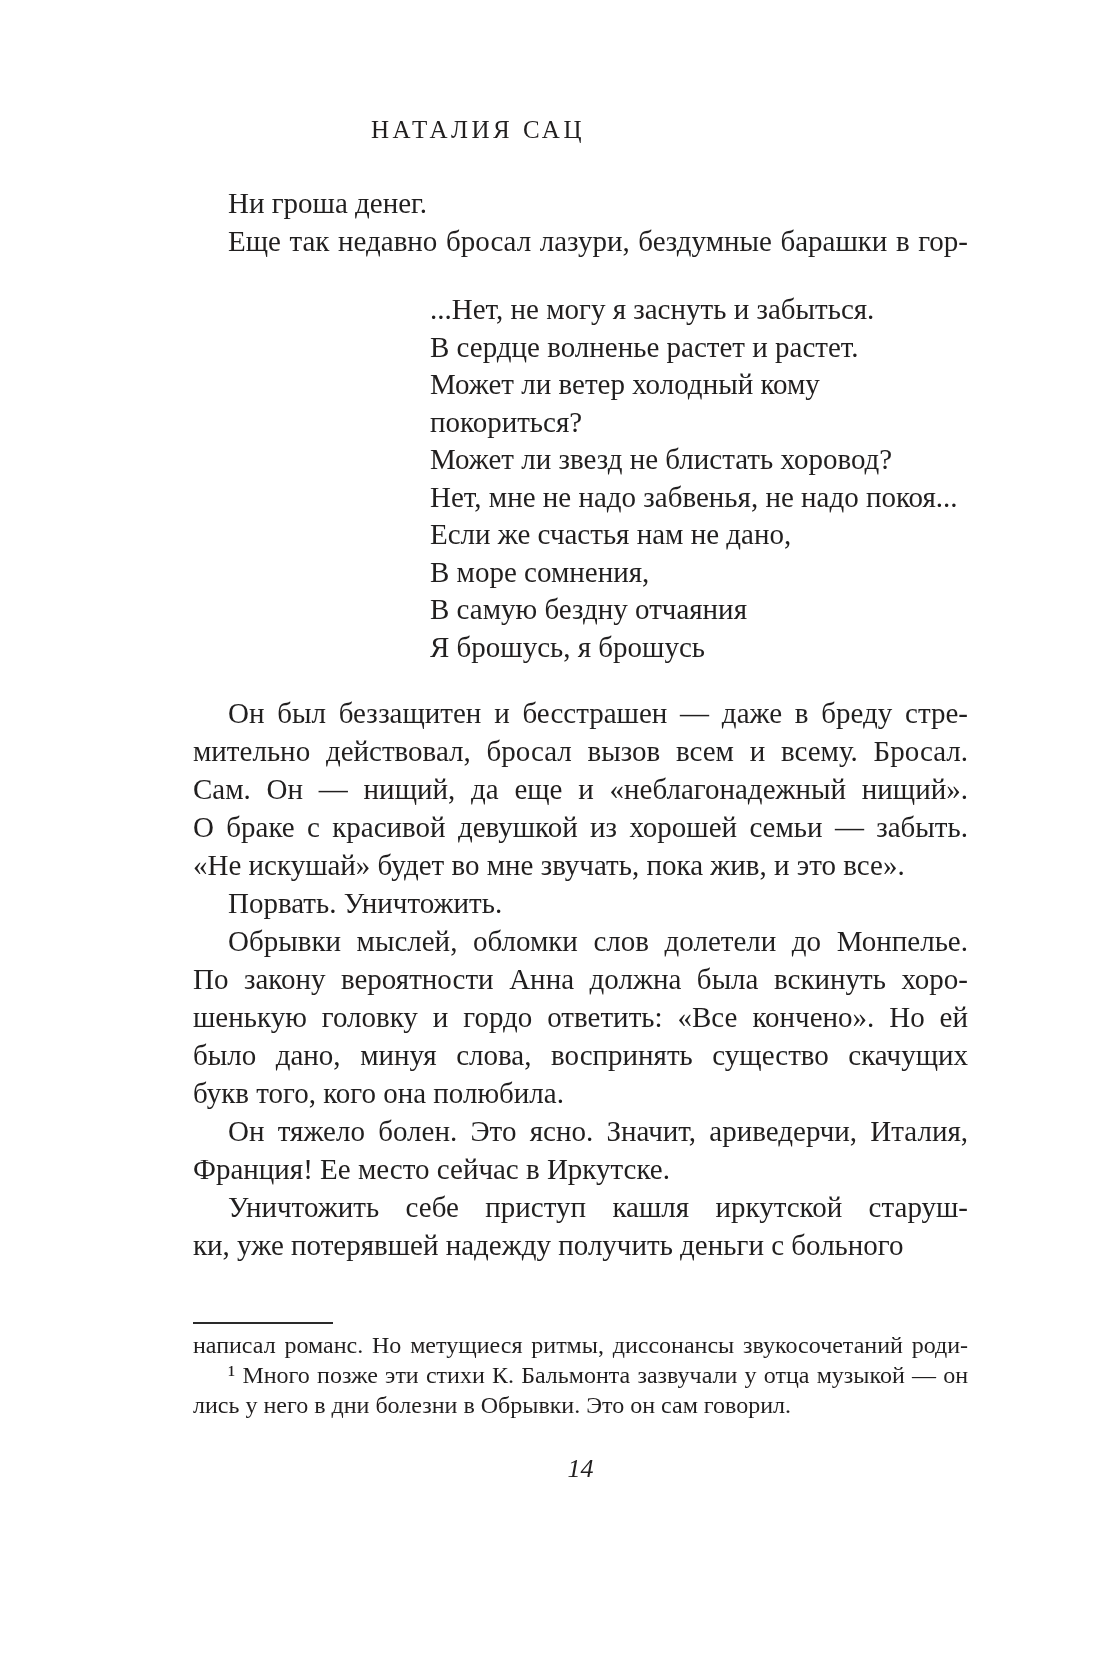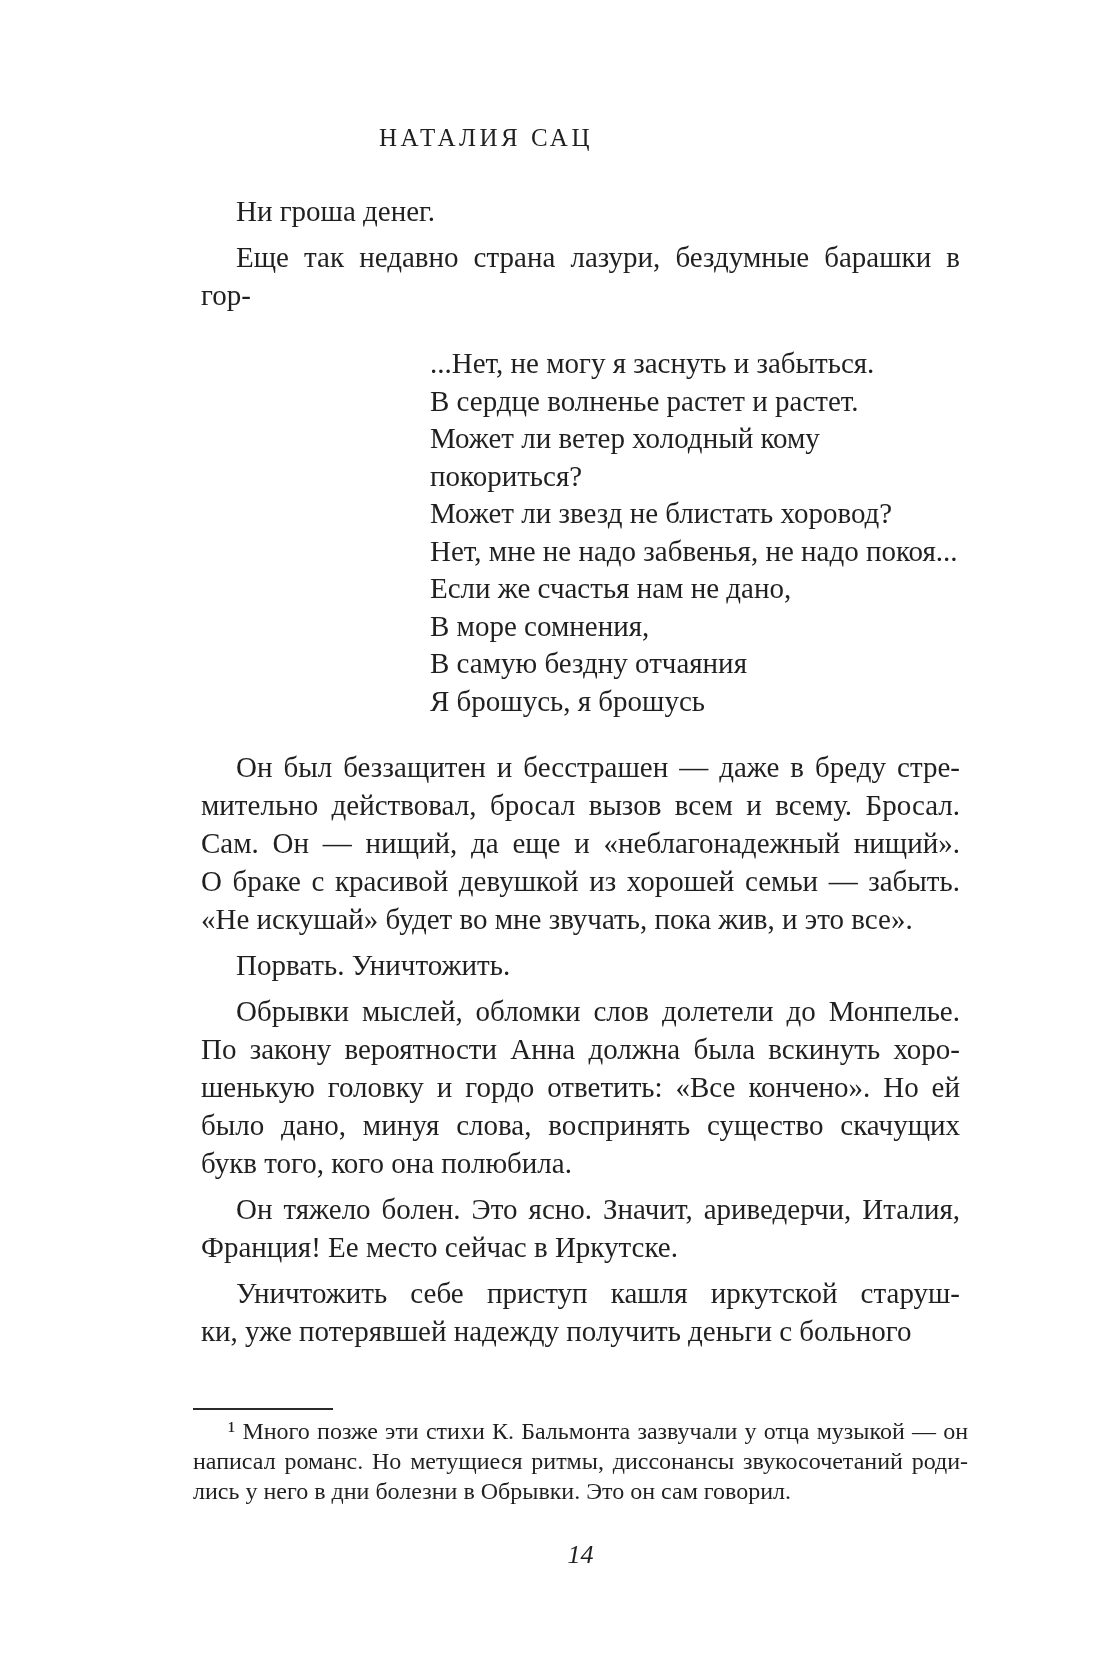--- a/index.html
+++ b/index.html
@@ -14,7 +14,7 @@
     padding-top:116px;
   }
   .running-header {
-    margin:8px;
+    margin:0;
     width:956px;
     text-align:center;
     font-size:25px;

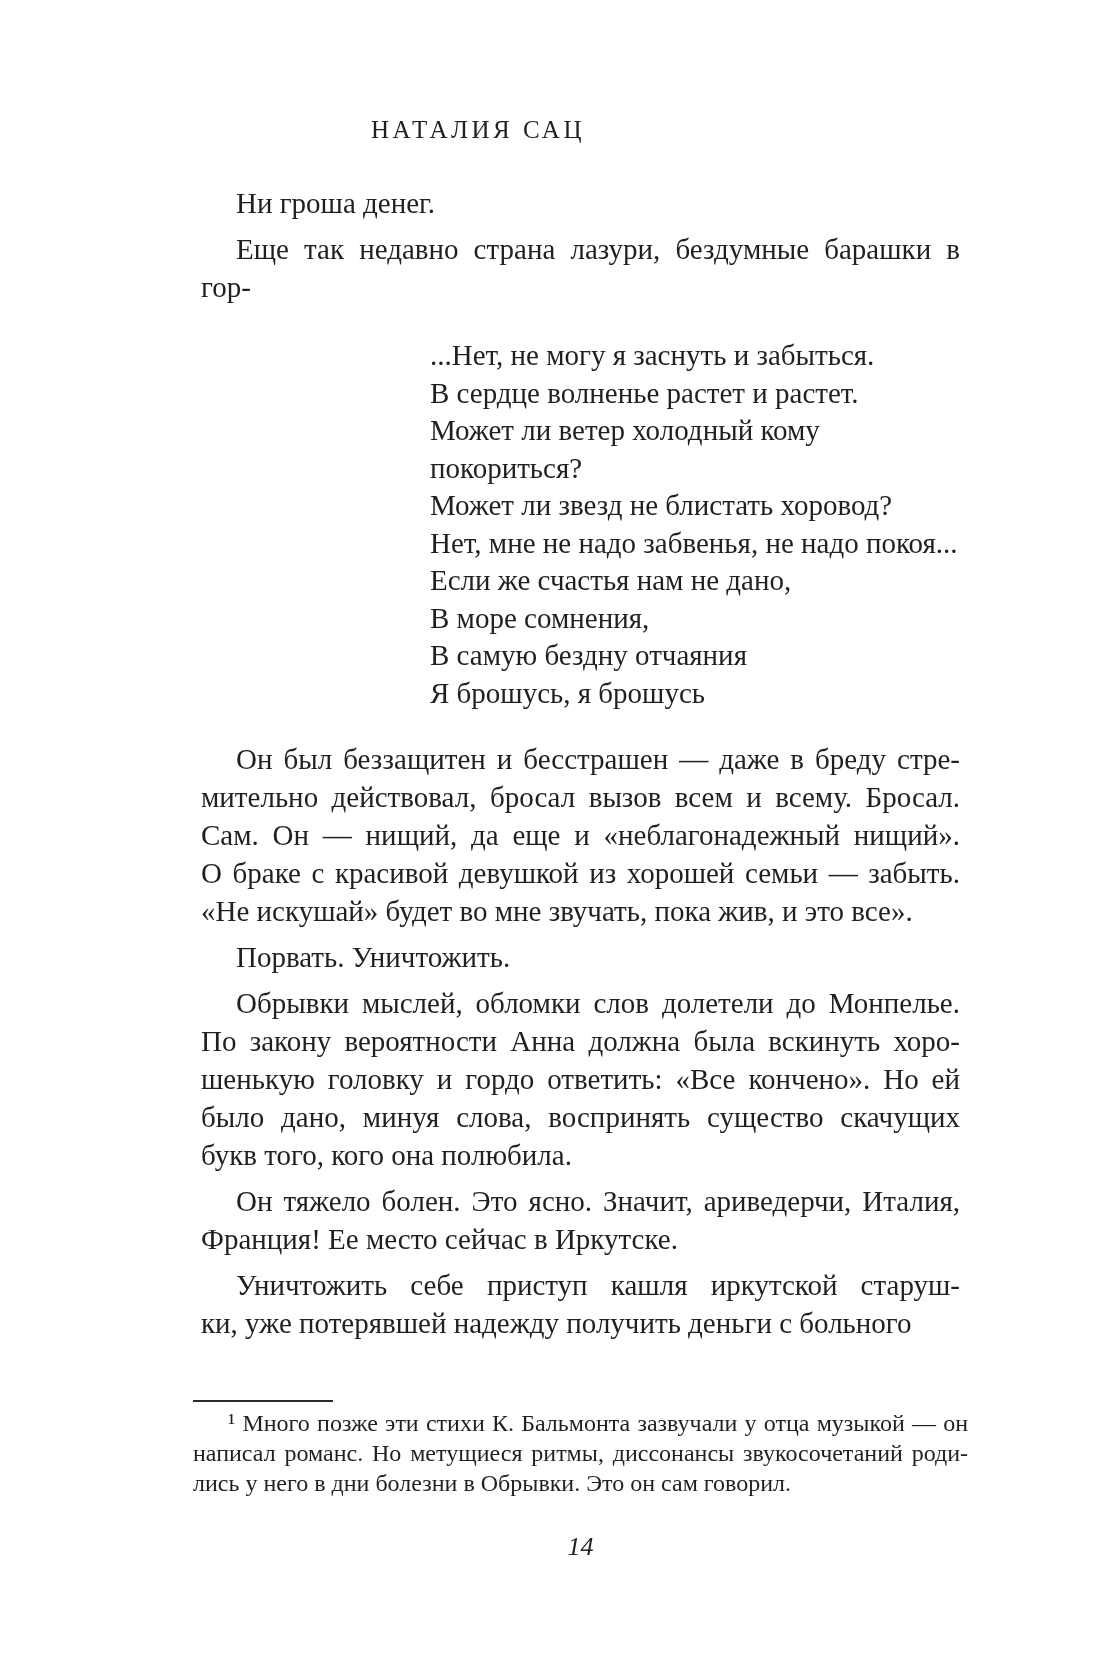--- a/index.html
+++ b/index.html
@@ -30,7 +30,7 @@
     font-size:29px;
     line-height:38px;
   }
-  .para { margin:8px; }
+  .para { margin:0; }
   .line { }
   .line.first { text-indent:35px; }
   .line.just { text-align:justify; text-align-last:justify; }

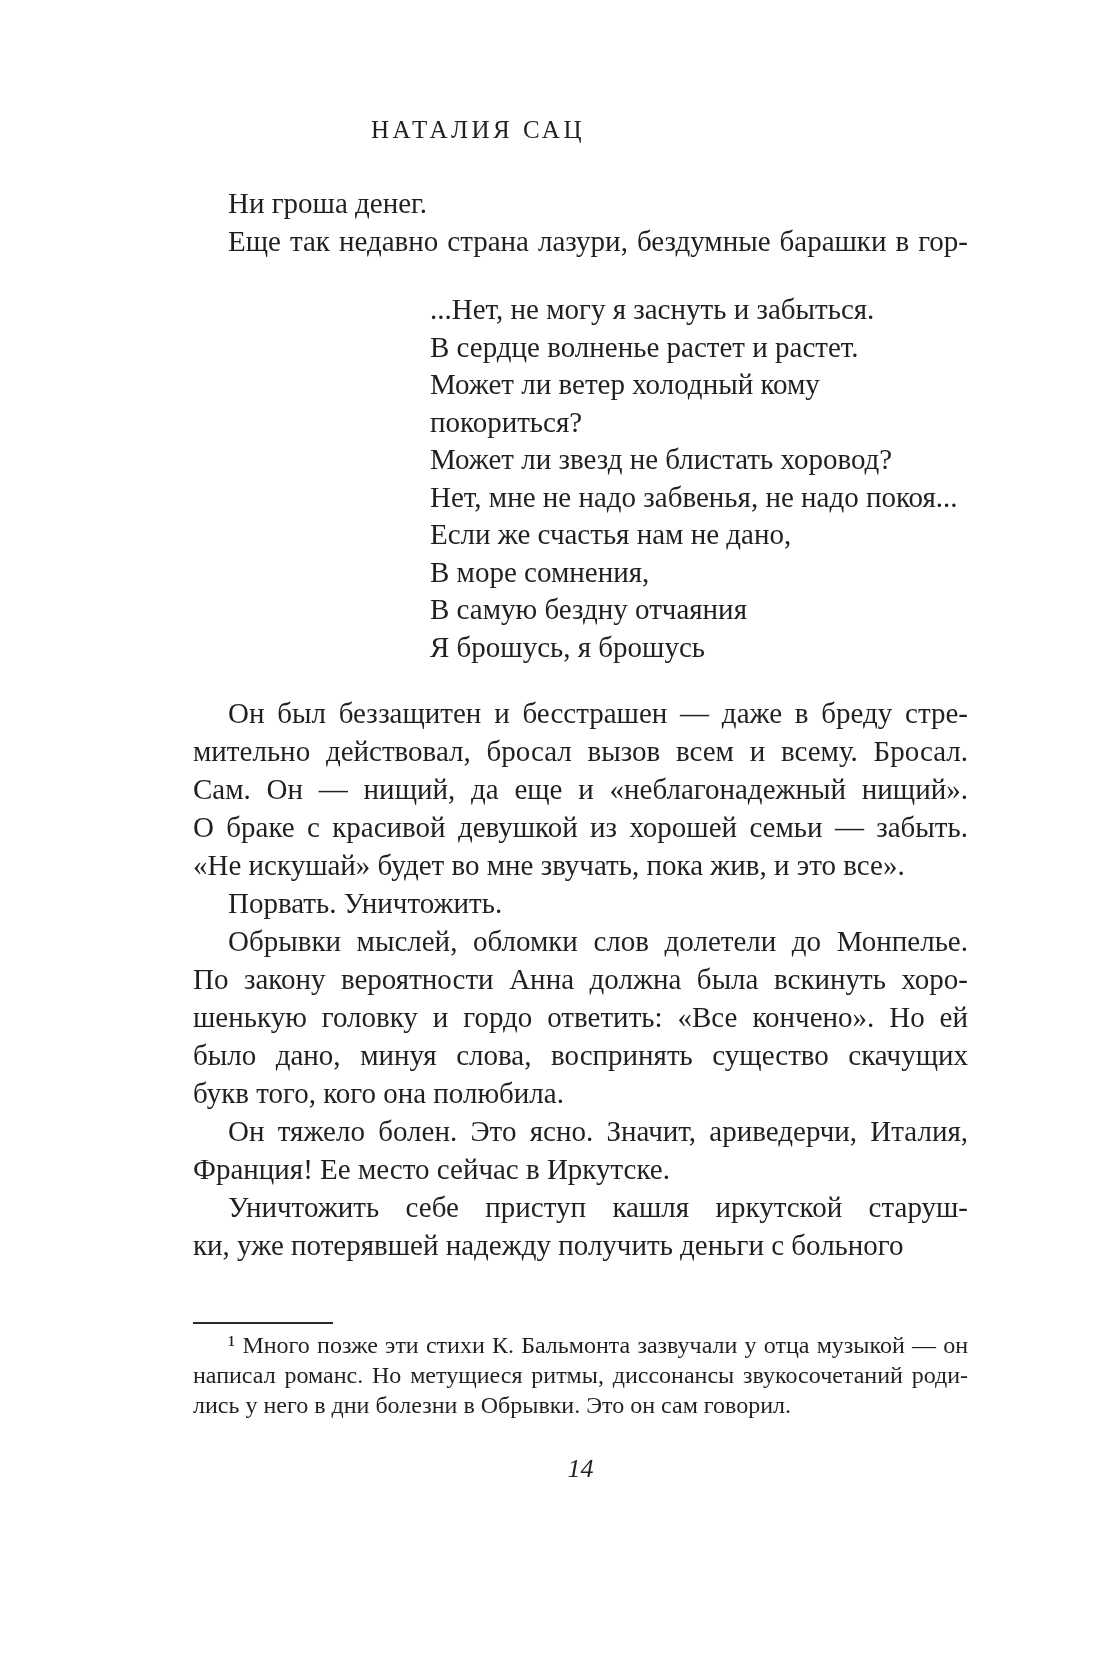--- a/index.html
+++ b/index.html
@@ -78,7 +78,7 @@
         <div class="line first">Ни гроша денег.</div>
       </div>
       <div class="para">
-        <div class="line first just">Еще так недавно страна лазури, бездумные барашки в гор-</div>
+        <div class="line first just">Еще так недавно бросал лазури, бездумные барашки в гор-</div>
       </div>
       <div class="poem">
         <div class="poem-line">...Нет, не могу я заснуть и забыться.</div>

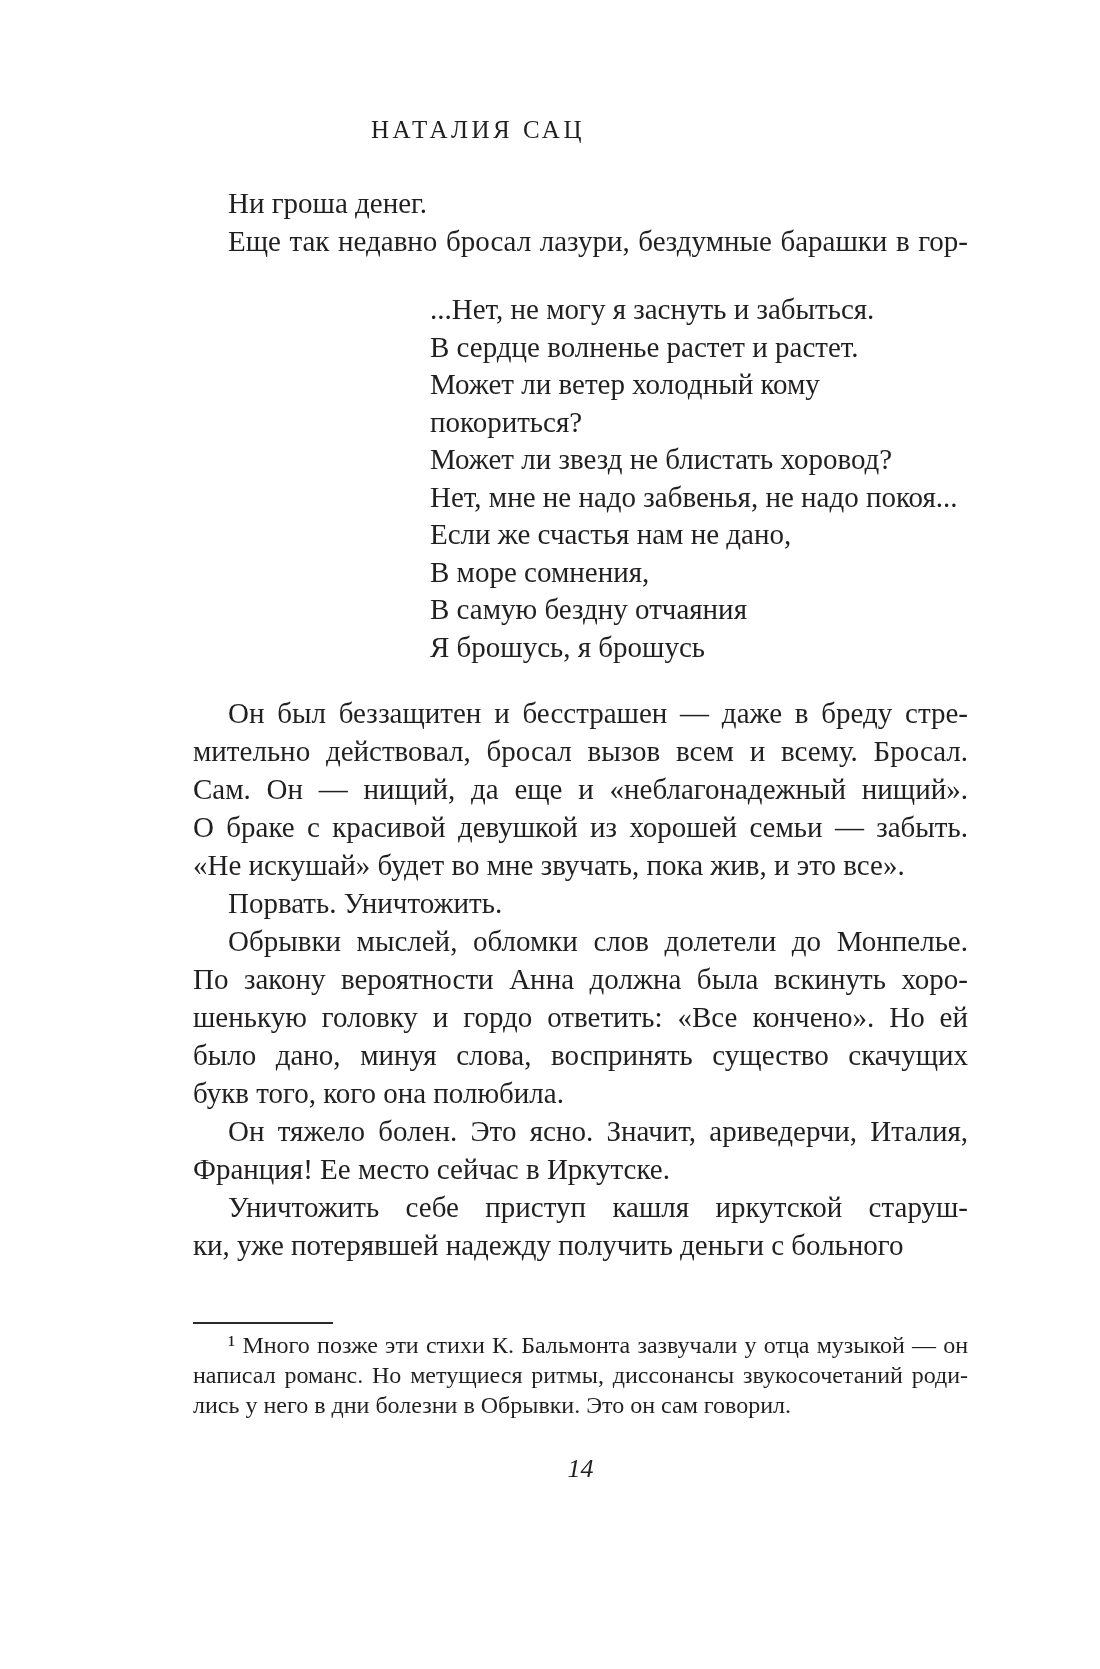--- a/index.html
+++ b/index.html
@@ -121,8 +121,8 @@
   <div class="fn-rule"></div>
 
   <div class="footnote">
+      <div class="fn-line just">написал романс. Но метущиеся ритмы, диссонансы звукосочетаний роди-</div>
       <div class="fn-line first just">¹ Много позже эти стихи К. Бальмонта зазвучали у отца музыкой — он</div>
-      <div class="fn-line just">написал романс. Но метущиеся ритмы, диссонансы звукосочетаний роди-</div>
       <div class="fn-line">лись у него в дни болезни в Обрывки. Это он сам говорил.</div>
     </div>
 

